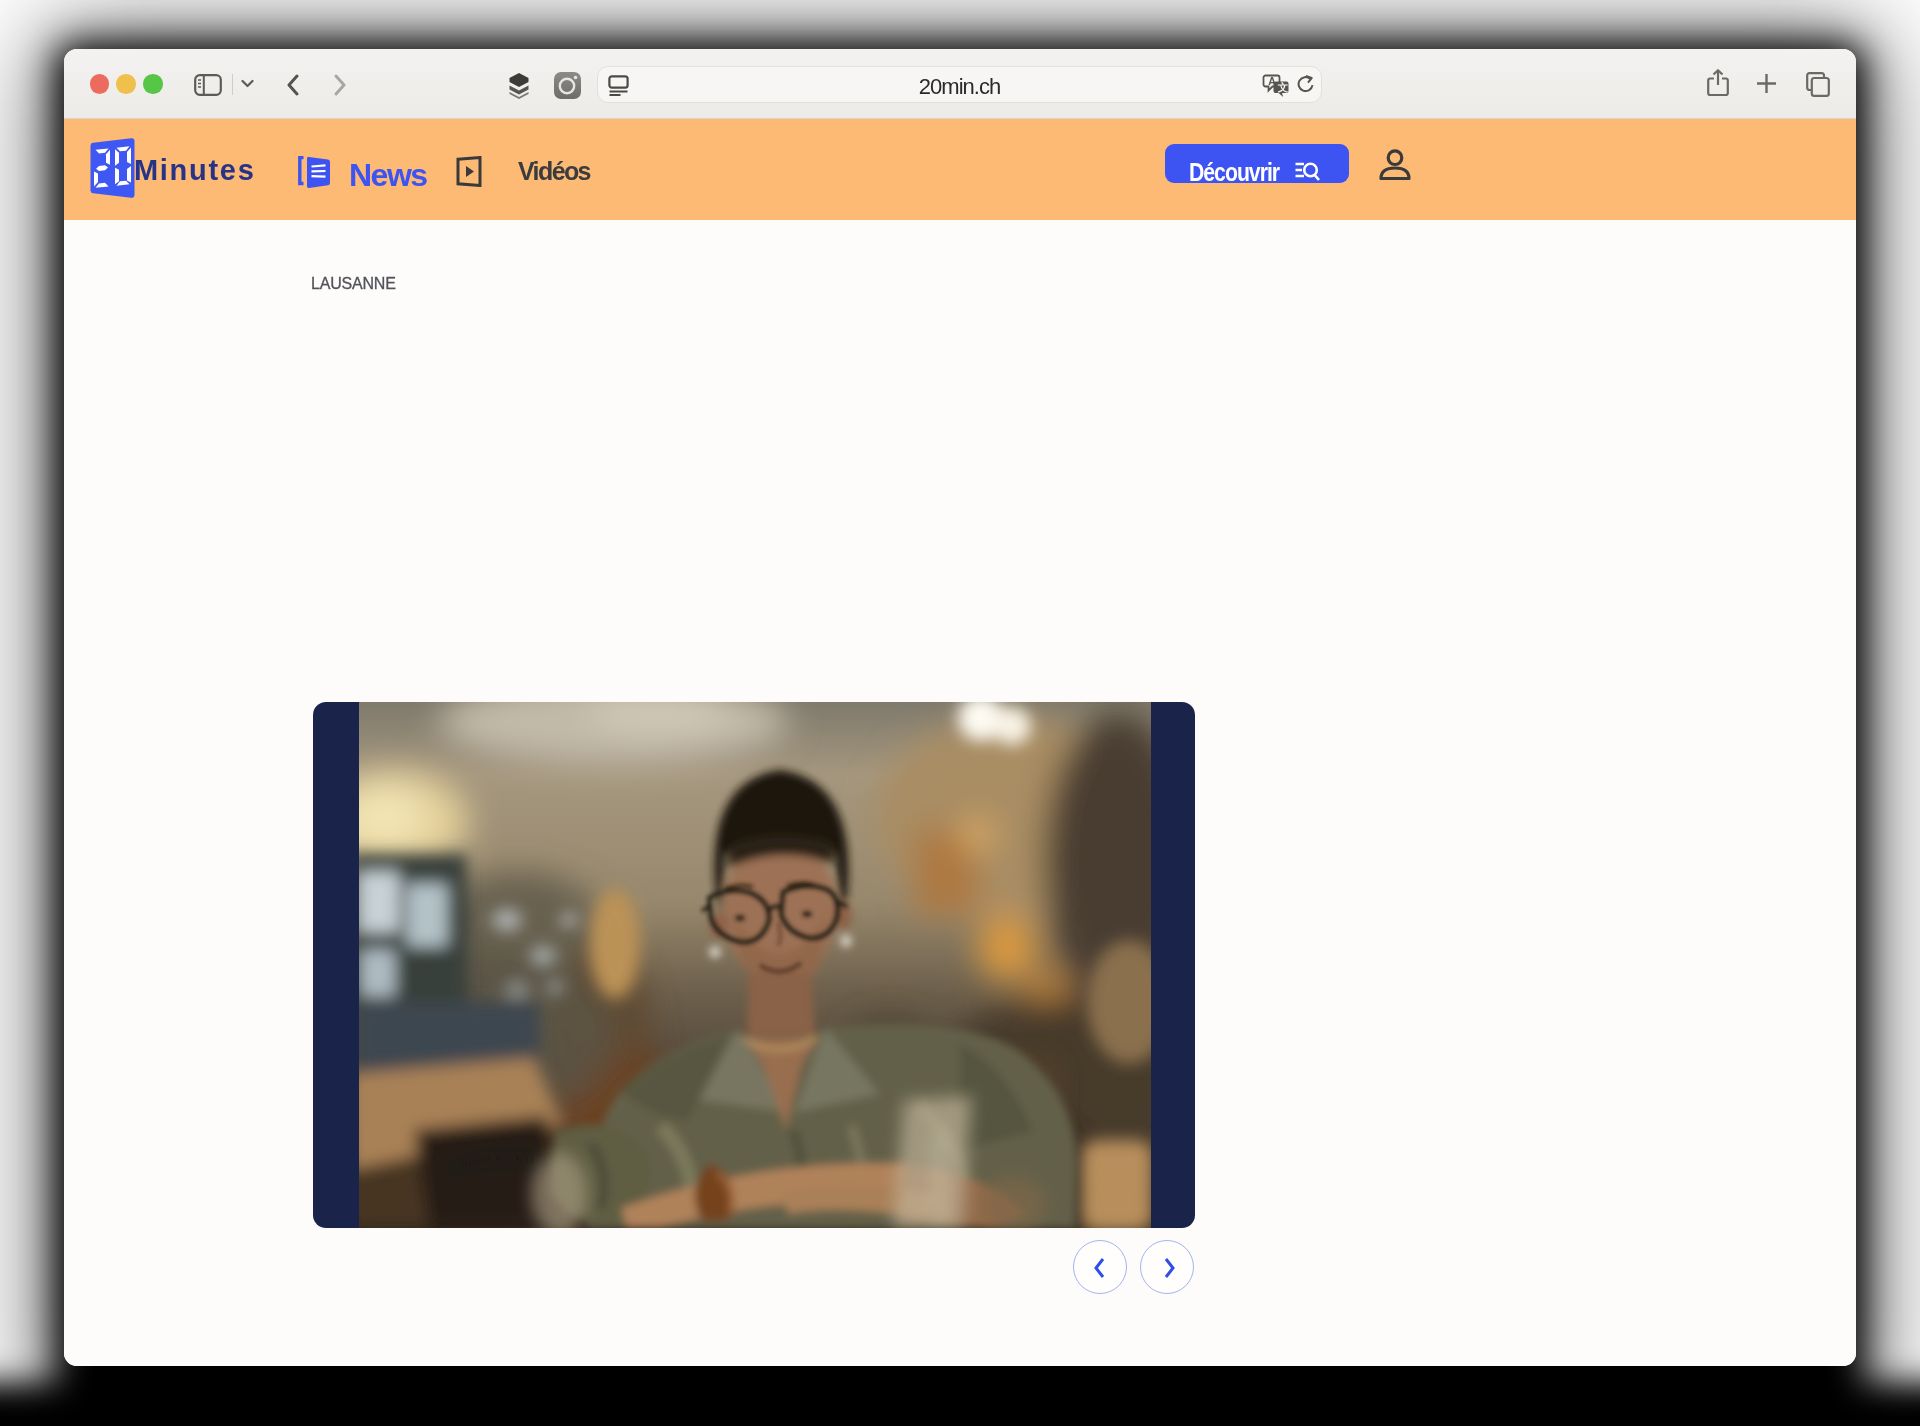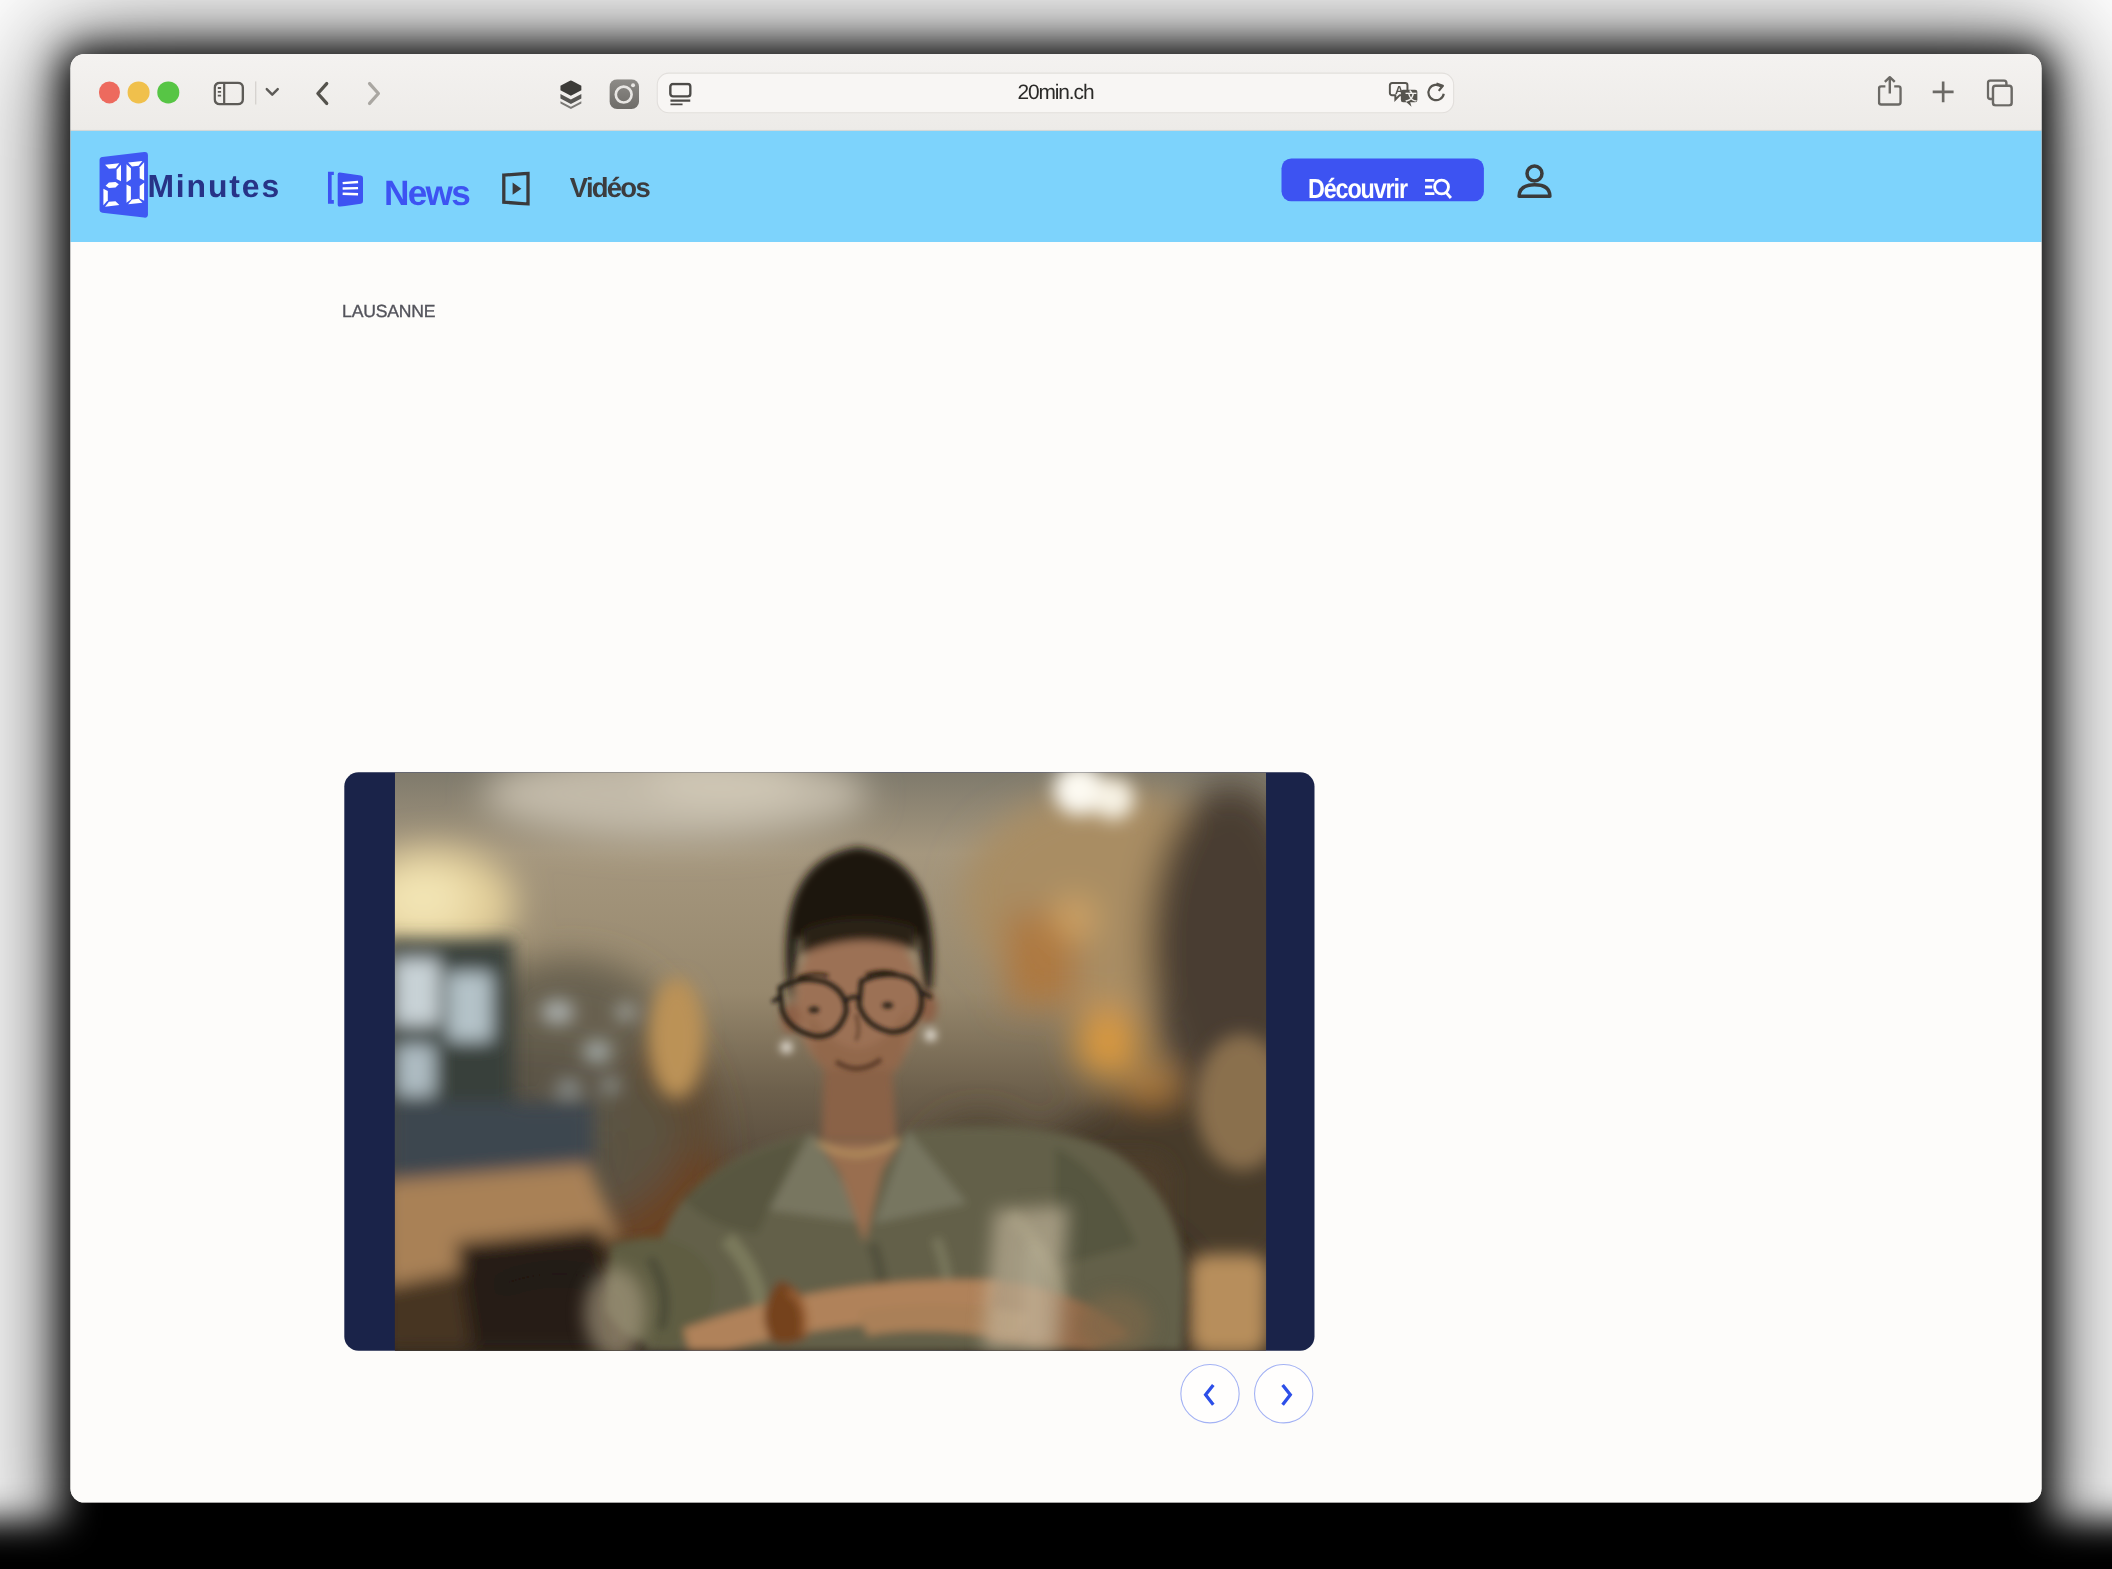--- a/index.html
+++ b/index.html
@@ -30,7 +30,7 @@
     position:absolute; left:533px; top:16.5px; width:725px; height:37.5px;
     background:#f8f6f4; border:1px solid #e2dfdc; border-radius:11px;
   }
-  .urltext { position:absolute; width:100%; text-align:center; top:7px; font-size:19px; color:#2b2a28; letter-spacing:-1px;}
+  .urltext { position:absolute; width:100%; text-align:center; top:7px; font-size:22px; color:#2b2a28; letter-spacing:-1px;}
   .siteheader {
     position:absolute; left:0; top:70px; width:100%; height:101px;
     background:#7dd3fc;

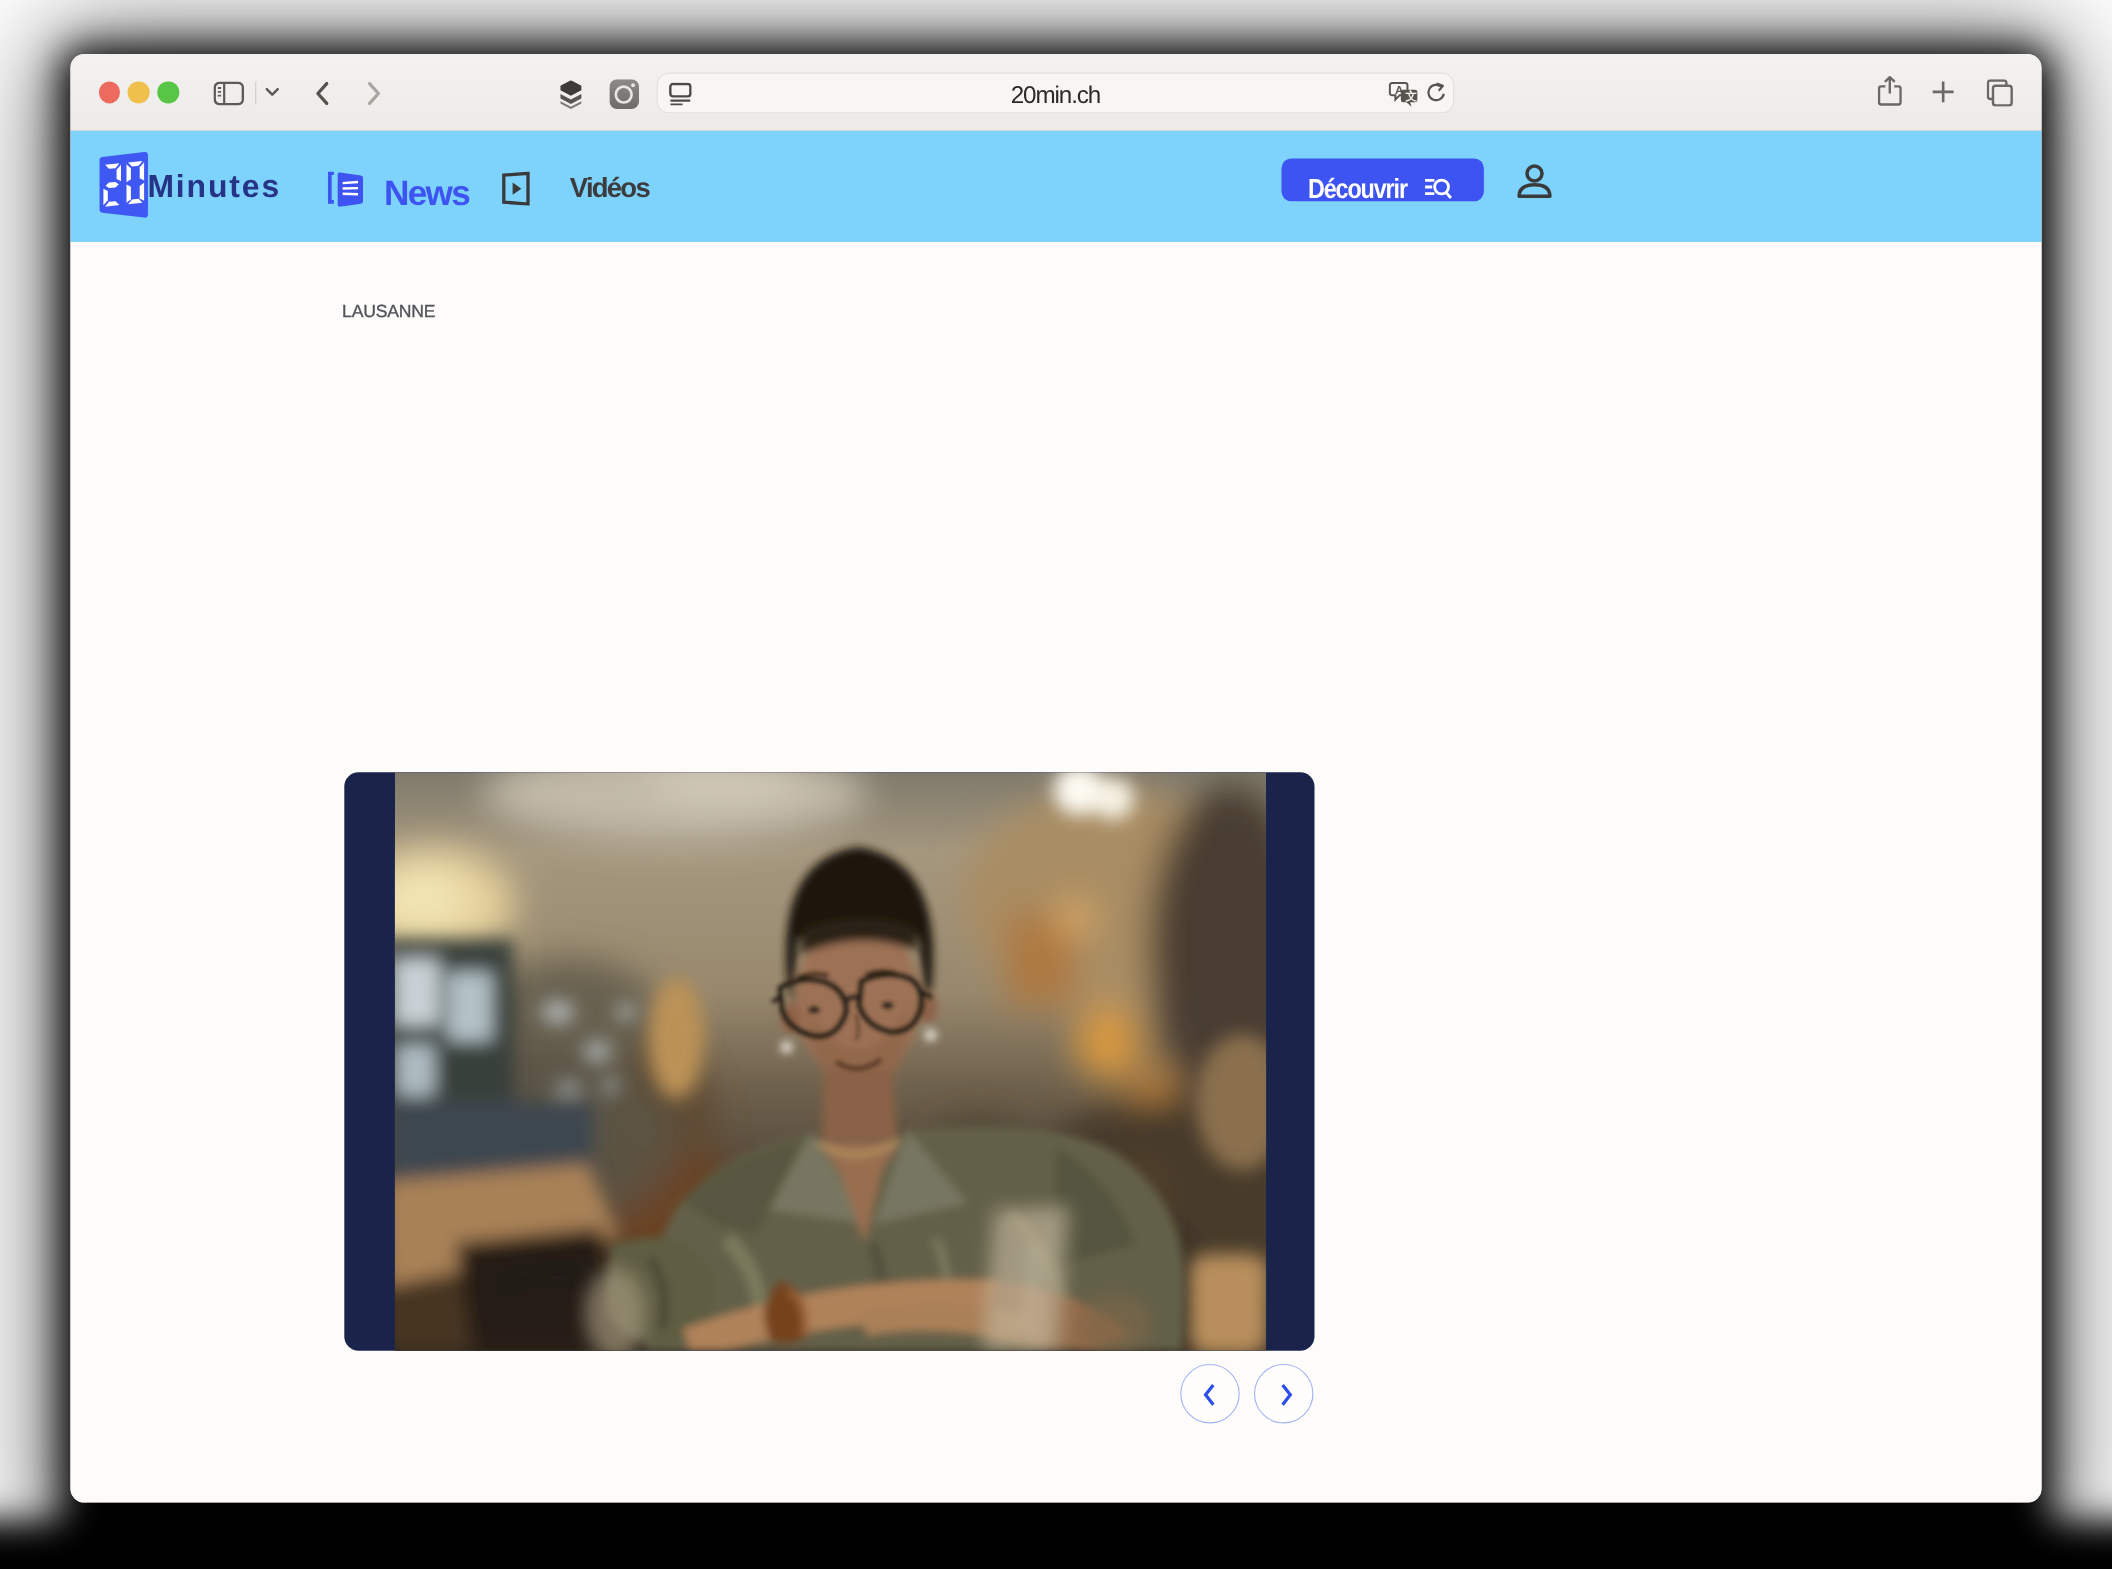--- a/index.html
+++ b/index.html
@@ -33,7 +33,7 @@
   .urltext { position:absolute; width:100%; text-align:center; top:7px; font-size:22px; color:#2b2a28; letter-spacing:-1px;}
   .siteheader {
     position:absolute; left:0; top:70px; width:100%; height:101px;
-    background:#7dd3fc;
+    background:#fdba74;
   }
   .navtext { position:absolute; font-size:30px; font-weight:bold; }
   .btn {

